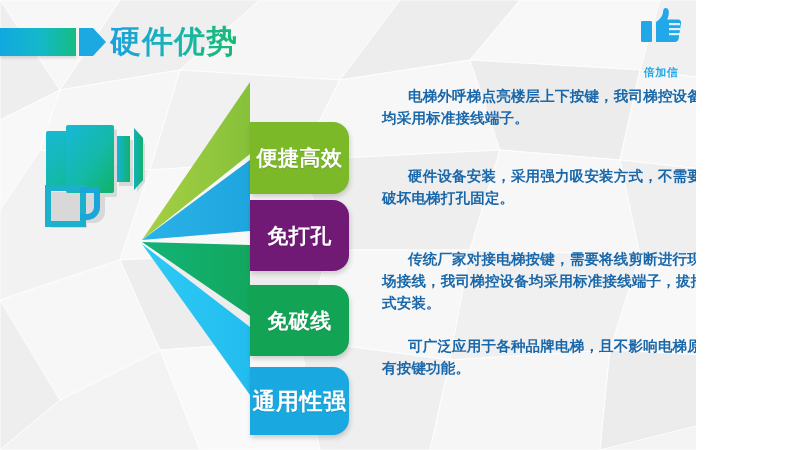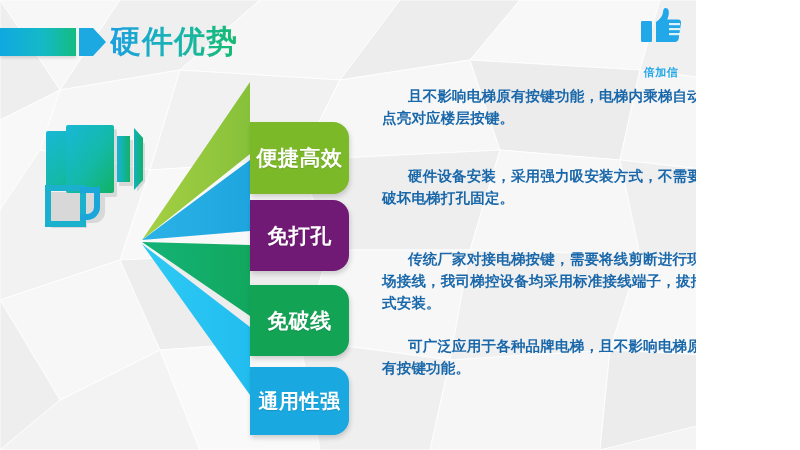--- a/index.html
+++ b/index.html
@@ -262,7 +262,7 @@
     <span class="label-text">通用性强</span>
   </div>
 
-  <div class="desc" id="desc-1">且不影响电梯原有按键功能，电梯内乘梯自动点亮对应楼层按键。</div>
+  <div class="desc" id="desc-1">电梯外呼梯点亮楼层上下按键，我司梯控设备均采用标准接线端子。</div>
   <div class="desc" id="desc-2">硬件设备安装，采用强力吸安装方式，不需要破坏电梯打孔固定。</div>
   <div class="desc" id="desc-3">传统厂家对接电梯按键，需要将线剪断进行现场接线，我司梯控设备均采用标准接线端子，拔插式安装。</div>
   <div class="desc" id="desc-4">可广泛应用于各种品牌电梯，且不影响电梯原有按键功能。</div>

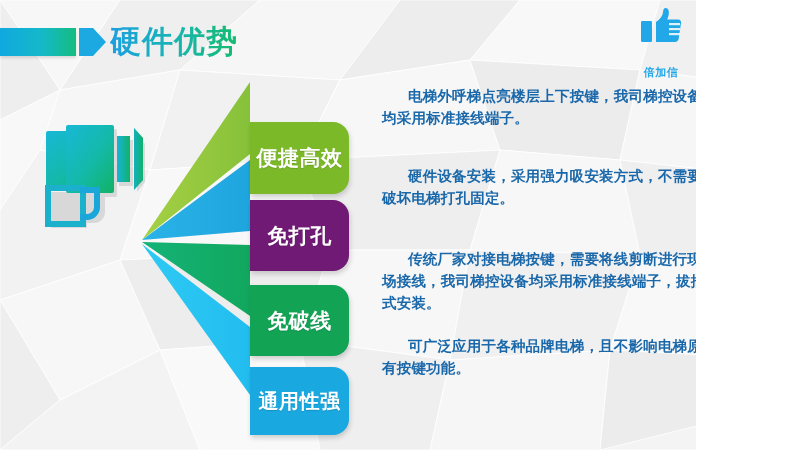--- a/index.html
+++ b/index.html
@@ -108,7 +108,7 @@
   #label-4 { top: 327px; height: 68px; background: #1aa8e0; }
   #label-4 .label-text, #label-1 .label-text,
   #label-2 .label-text, #label-3 .label-text { white-space: nowrap; }
-  #label-4 .label-text { font-size: 20px; }
+  #label-4 .label-text { font-size: 23px; }
 
   
   .desc {

